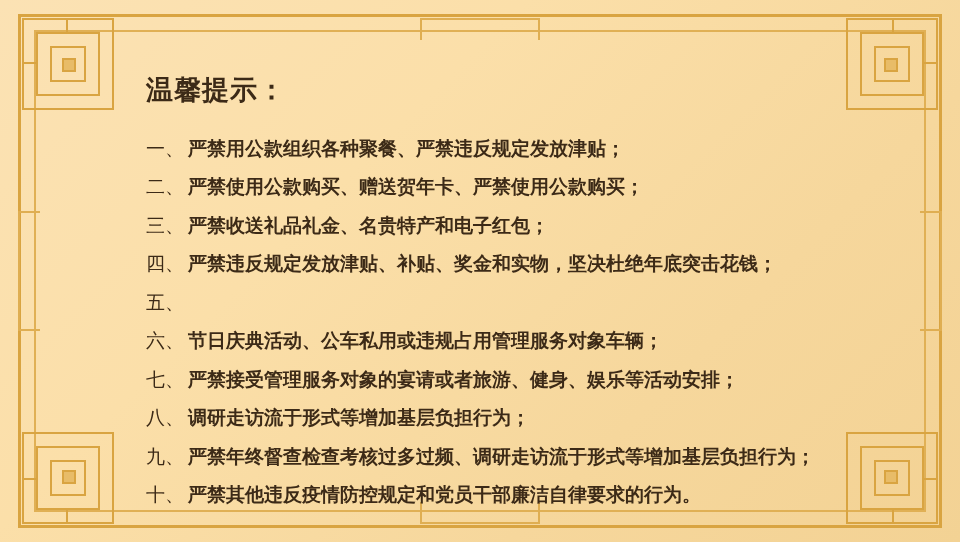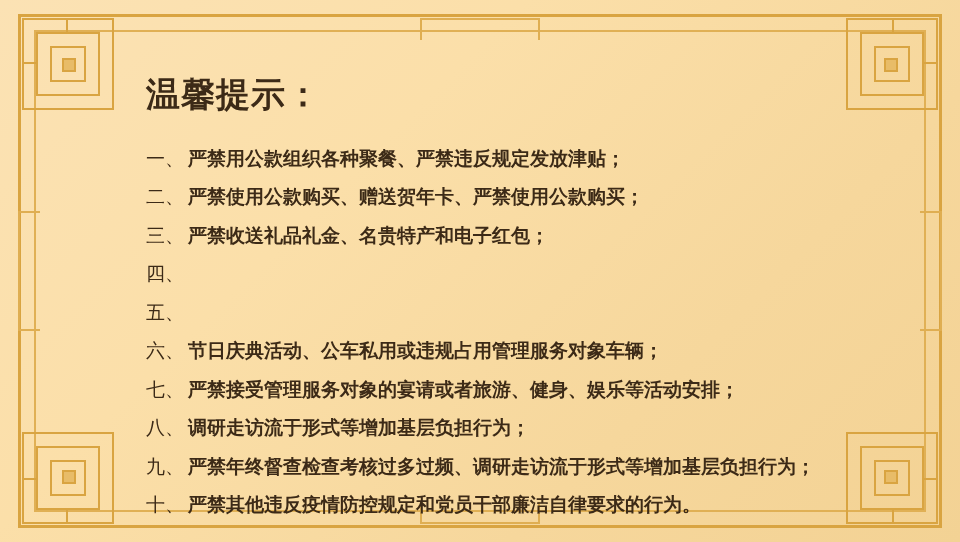--- a/index.html
+++ b/index.html
@@ -86,7 +86,7 @@
     bottom: 70px;
   }
   .title {
-    font-size: 34px;
+    font-size: 27px;
     font-weight: bold;
     color: #3c2a17;
     letter-spacing: 1px;

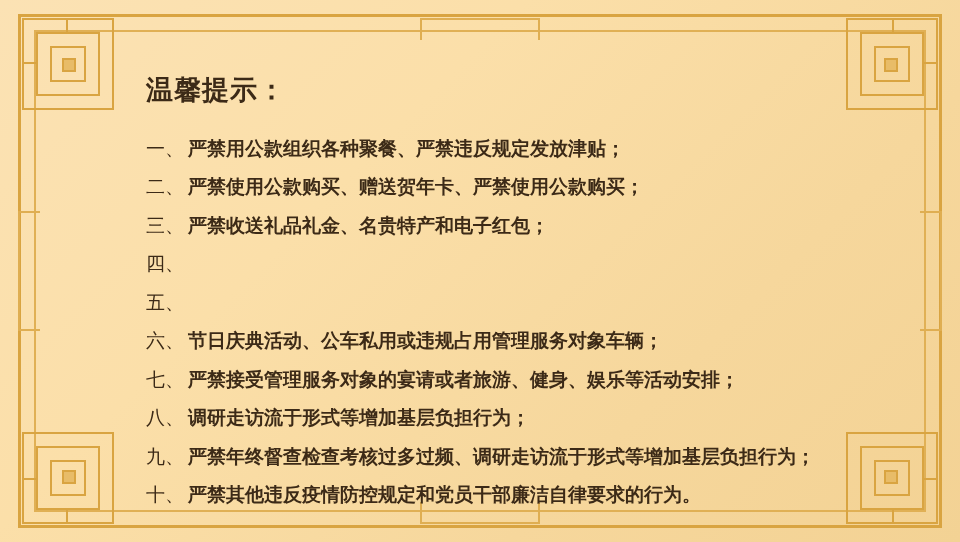--- a/index.html
+++ b/index.html
@@ -182,6 +182,7 @@
       </li>
       <li>
         <span class="num">四、</span>
+        <span class="txt">严禁违反规定发放津贴、补贴、奖金和实物，坚决杜绝年底突击花钱；</span>
       </li>
       <li>
         <span class="num">五、</span>

